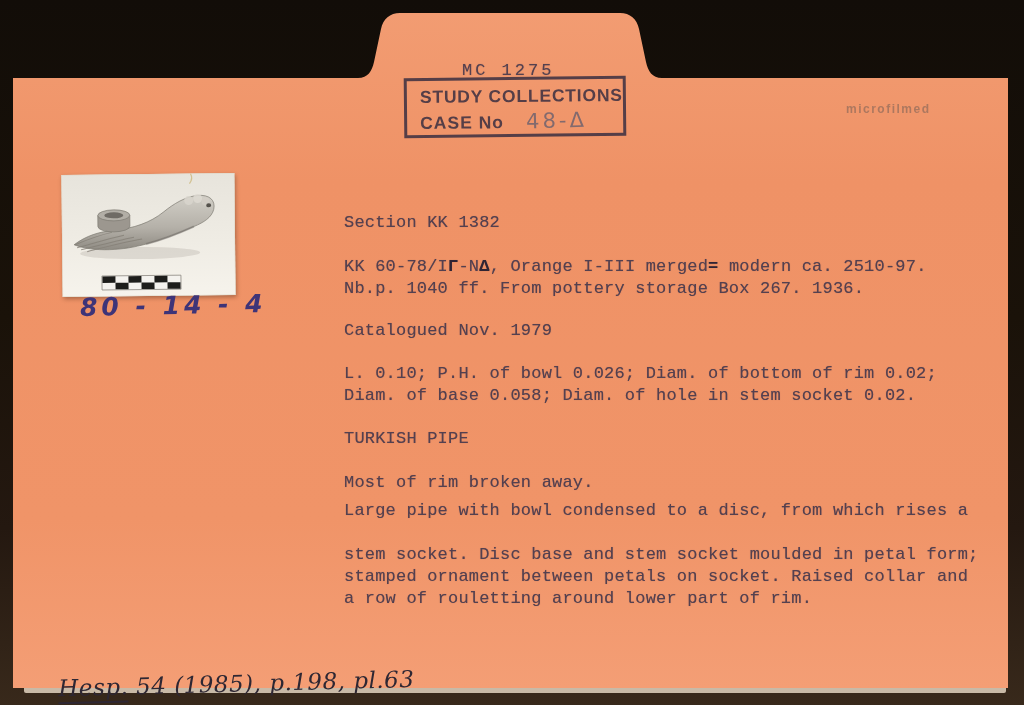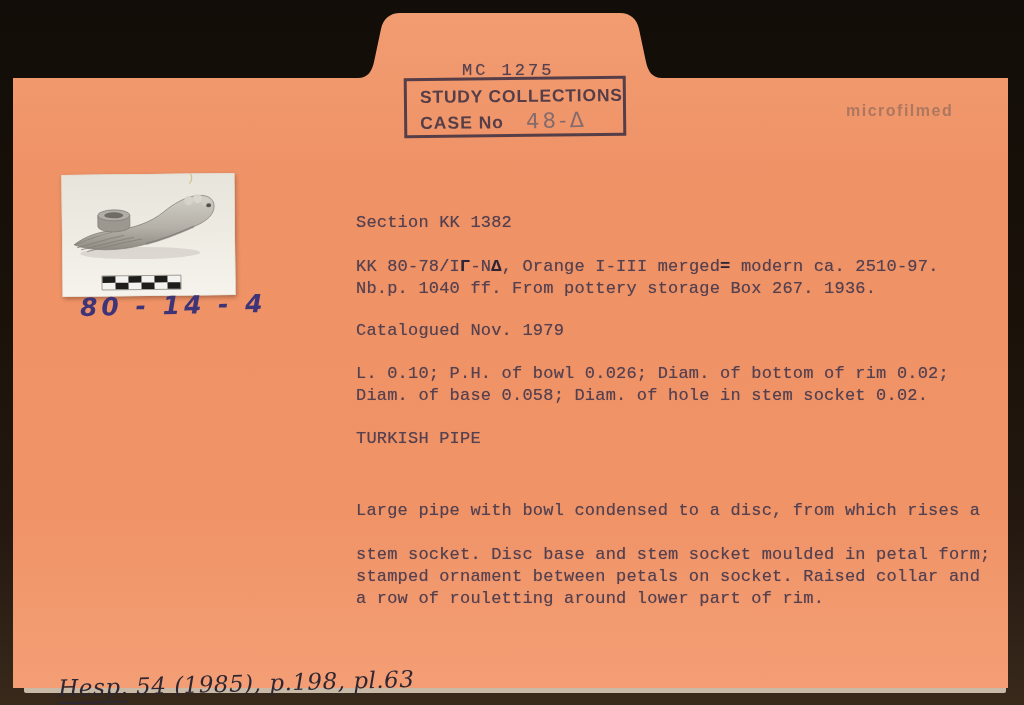--- a/index.html
+++ b/index.html
@@ -30,7 +30,7 @@
     color:#7d686e;letter-spacing:3px;transform:rotate(-1deg);white-space:pre;
   }
   .watermark{
-    position:absolute;left:846px;top:102px;font-size:16px;letter-spacing:1.5px;
+    position:absolute;left:846px;top:102px;font-size:12px;letter-spacing:1.5px;
     color:rgba(116,94,86,.55);font-weight:600;white-space:pre;
   }
   .photo{

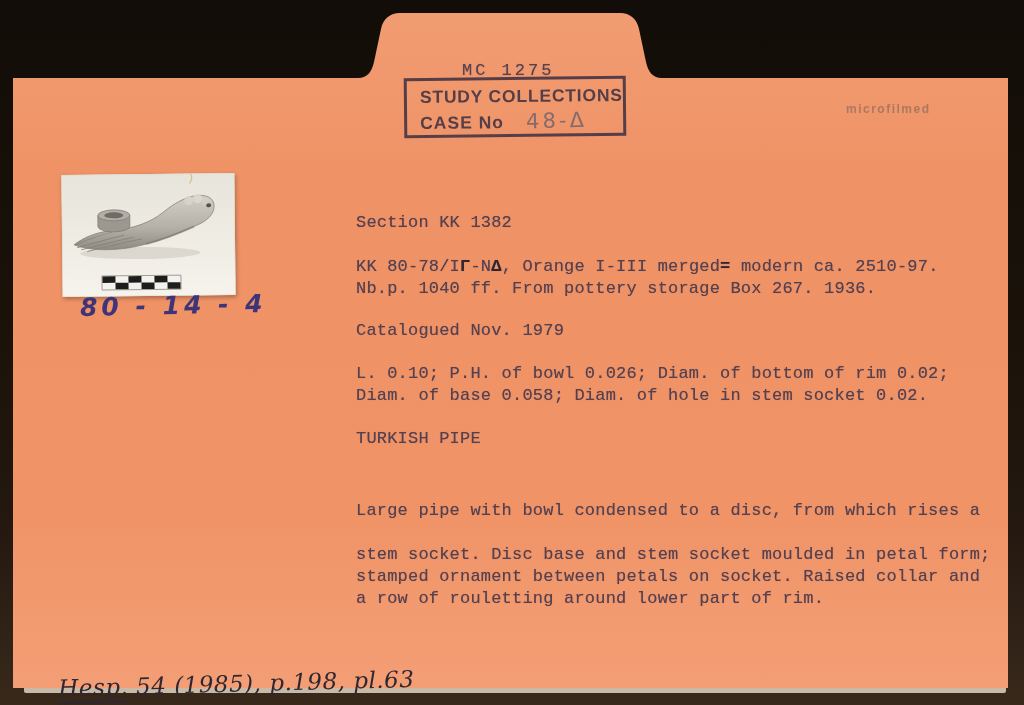--- a/index.html
+++ b/index.html
@@ -44,7 +44,7 @@
     font-size:25px;letter-spacing:4px;color:#3e3478;transform:rotate(-1.2deg);
     white-space:pre;
   }
-  .typed{position:absolute;left:356px;top:0;width:660px;height:705px;}
+  .typed{position:absolute;left:344px;top:0;width:660px;height:705px;}
   .tl{
     position:absolute;left:0;font-family:"Liberation Mono",monospace;
     font-size:17px;line-height:22px;color:#54404f;letter-spacing:.2px;

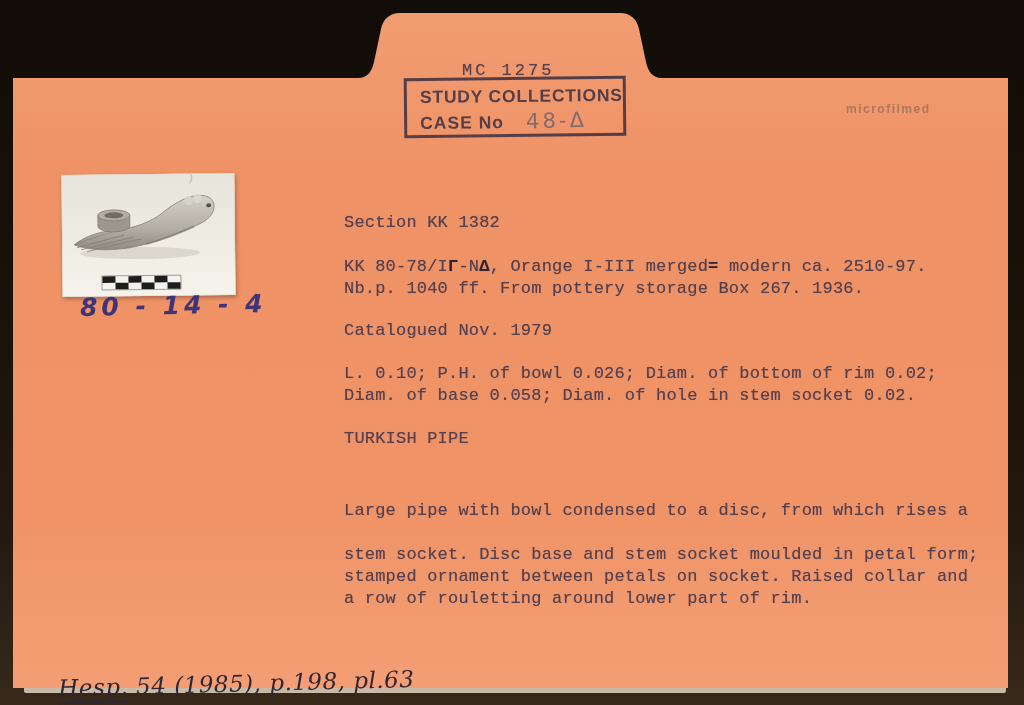--- a/index.html
+++ b/index.html
@@ -139,7 +139,7 @@
   <div class="typed">
     <div class="tl" style="top:212px">Section KK 1382</div>
 
-    <div class="tl" style="top:256px"><span>KK 80-78/I</span><span class="ink">Γ</span><span>-N</span><span class="ink">Δ</span><span>, Orange I-III merged</span><span class="ink">=</span><span> modern ca. 2510-97.</span></div>
+    <div class="tl" style="top:256px"><span>KK 60-78/I</span><span class="ink">Γ</span><span>-N</span><span class="ink">Δ</span><span>, Orange I-III merged</span><span class="ink">=</span><span> modern ca. 2510-97.</span></div>
     <div class="tl" style="top:278px">Nb.p. 1040 ff. From pottery storage Box 267. 1936.</div>
 
     <div class="tl" style="top:320px">Catalogued Nov. 1979</div>

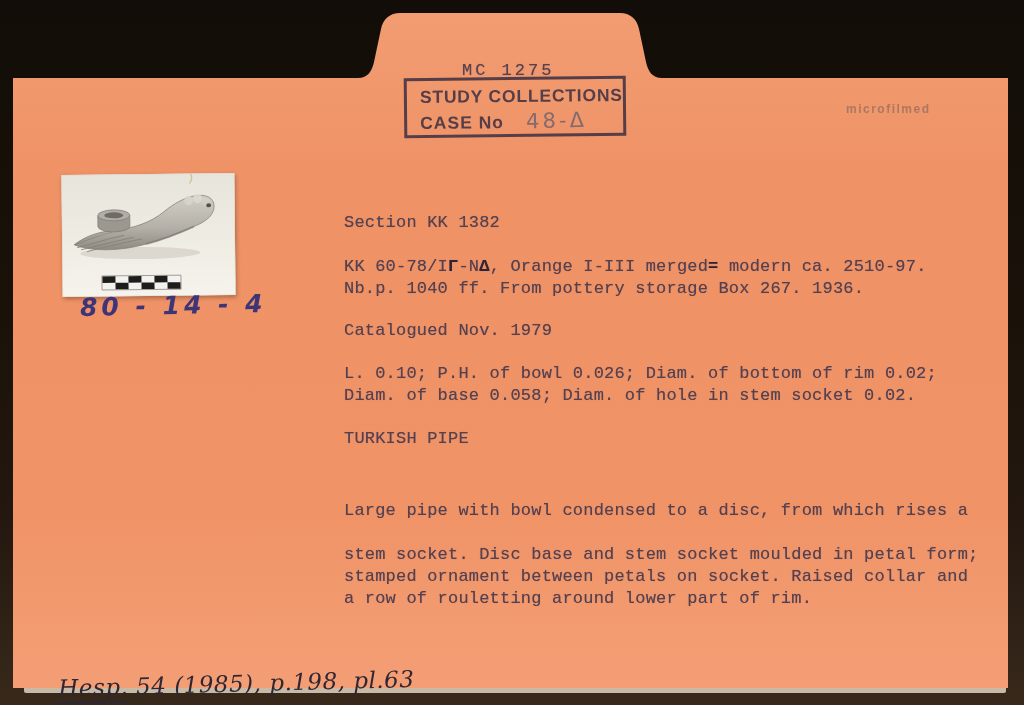--- a/index.html
+++ b/index.html
@@ -149,6 +149,7 @@
 
     <div class="tl" style="top:428px">TURKISH PIPE</div>
 
+    <div class="tl" style="top:472px">Most of rim broken away.</div>
 
     <div class="tl" style="top:500px">Large pipe with bowl condensed to a disc, from which rises a</div>
     <div class="tl" style="top:544px">stem socket. Disc base and stem socket moulded in petal form;</div>

